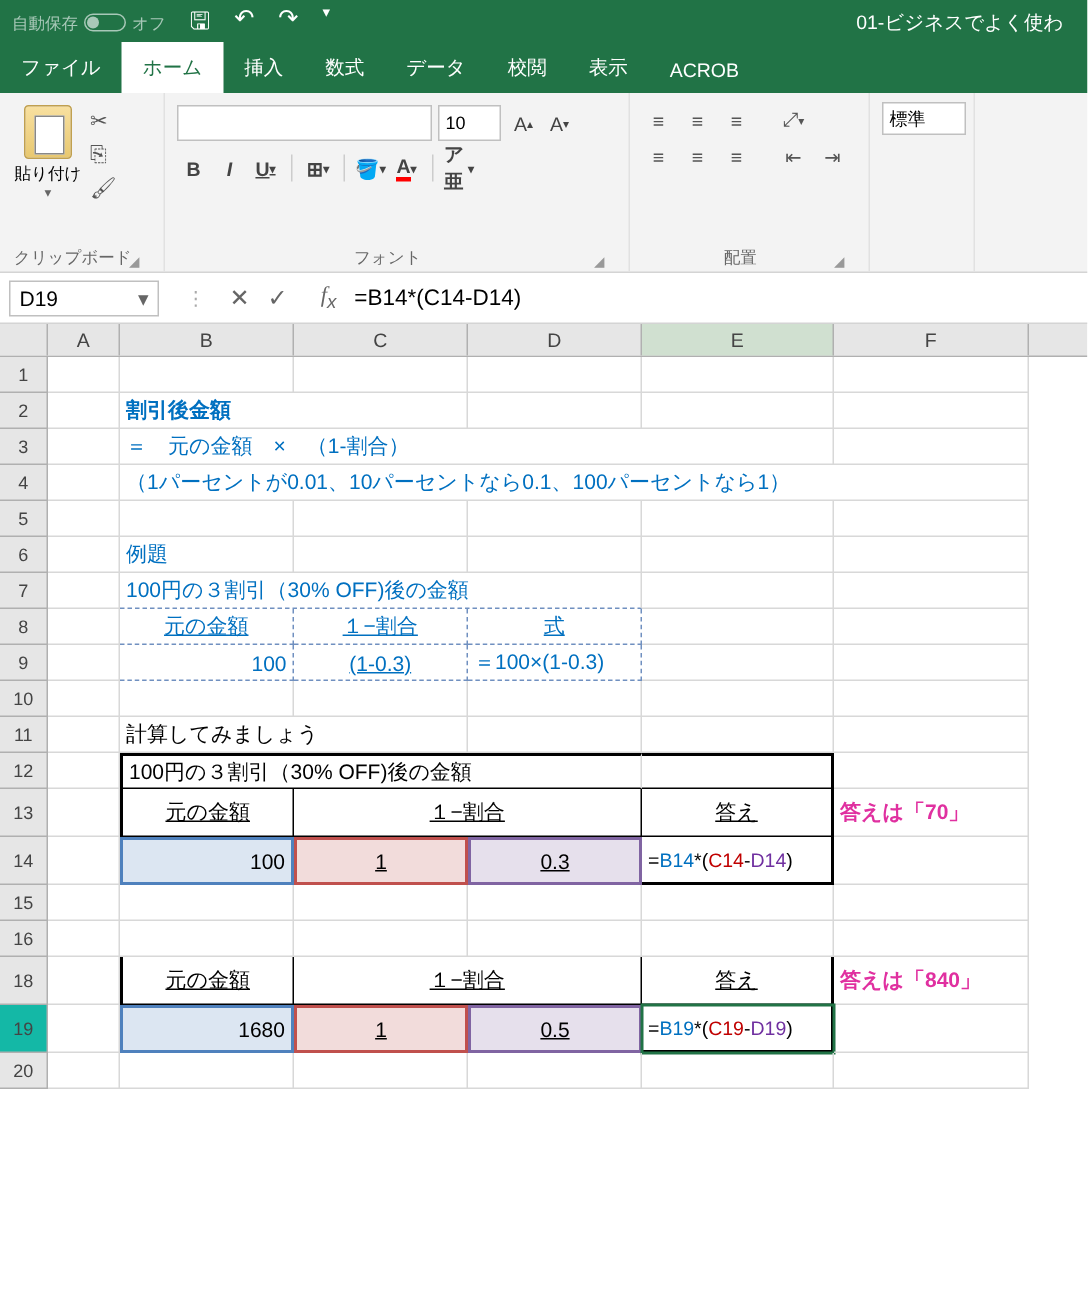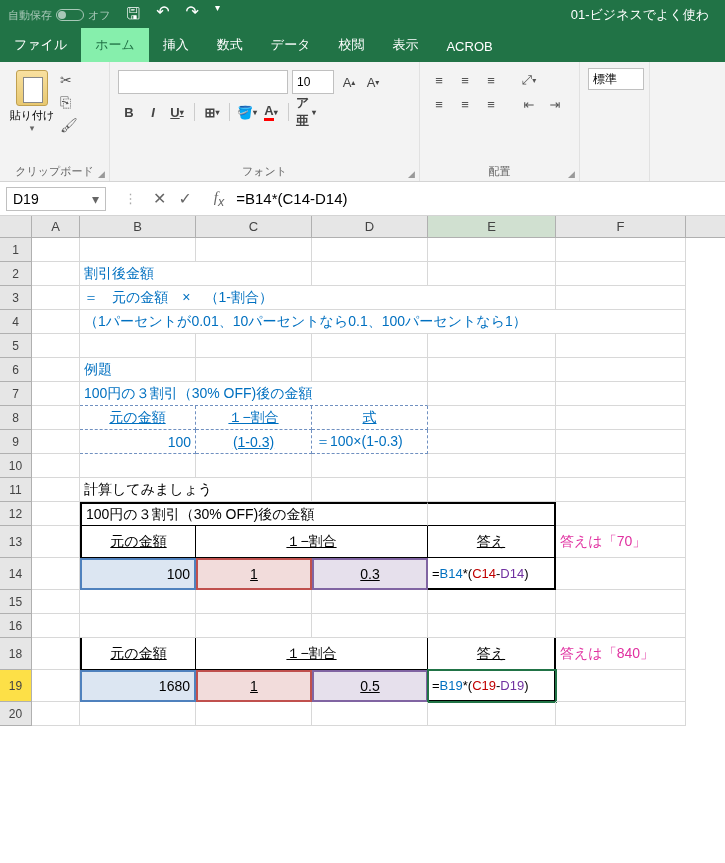--- a/index.html
+++ b/index.html
@@ -15,7 +15,7 @@
 
 .tabs { background: #217346; display: flex; height: 32px; align-items: flex-end; }
 .tab { padding: 8px 14px; color: #fff; font-size: 13px; cursor: pointer; }
-.tab.active { background: #86efac; color: #217346; }
+.tab.active { background: #ffffff; color: #217346; }
 
 .ribbon { background: #f3f3f3; border-bottom: 1px solid #d4d4d4; height: 120px; display: flex; }
 .ribbon-group { border-right: 1px solid #e1e1e1; padding: 4px 8px; display: flex; flex-direction: column; position: relative; }

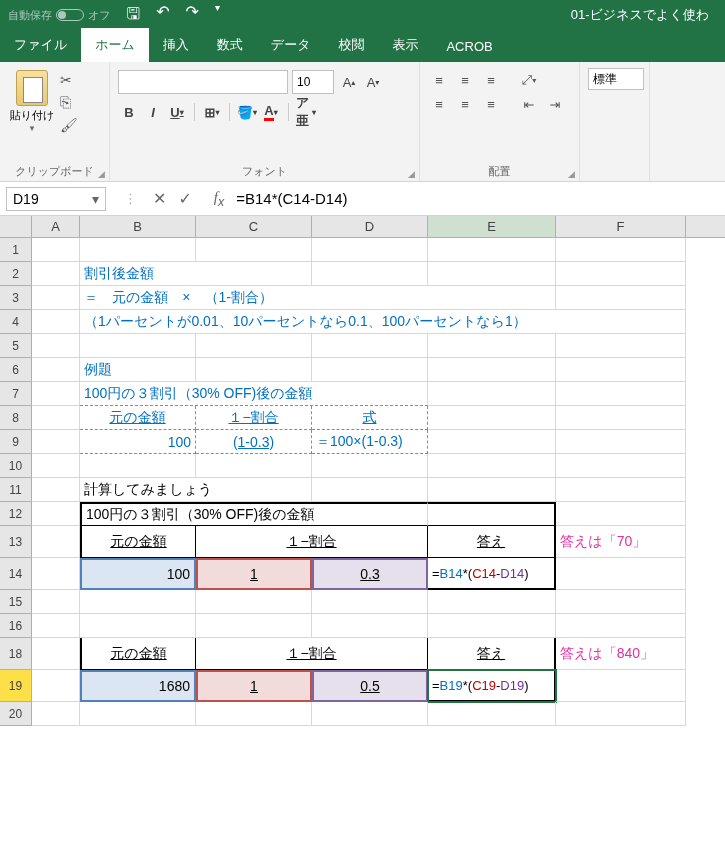--- a/index.html
+++ b/index.html
@@ -19,7 +19,7 @@
 
 .ribbon { background: #f3f3f3; border-bottom: 1px solid #d4d4d4; height: 120px; display: flex; }
 .ribbon-group { border-right: 1px solid #e1e1e1; padding: 4px 8px; display: flex; flex-direction: column; position: relative; }
-.ribbon-group-label { position: absolute; bottom: 2px; left: 0; right: 0; text-align: center; font-size: 11px; color: #666; }
+.ribbon-group-label { position: absolute; bottom: 2px; left: 0; right: 12px; text-align: center; font-size: 11px; color: #666; }
 .ribbon-group-label .launcher { position: absolute; right: 4px; bottom: 0; font-size: 9px; color: #999; }
 
 .clipboard-group { width: 110px; }

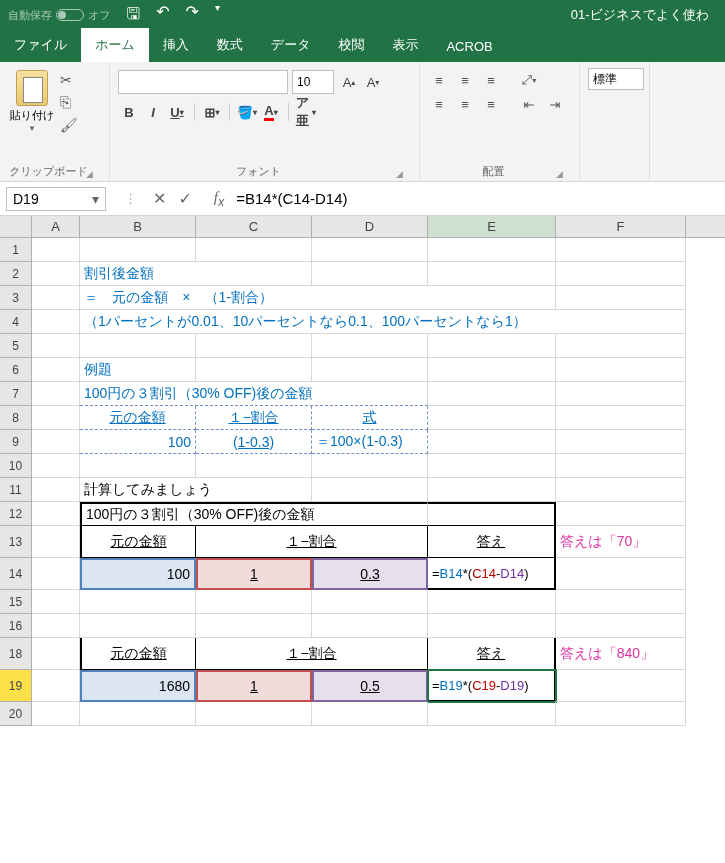--- a/index.html
+++ b/index.html
@@ -70,7 +70,7 @@
 .cell { border-right: 1px solid #d8d8d8; border-bottom: 1px solid #d8d8d8; padding: 0 4px; font-size: 14px; display: flex; align-items: center; overflow: visible; white-space: nowrap; }
 
 .blue-text { color: #0070c0; }
-.bold { font-weight: normal; }
+.bold { font-weight: bold; }
 .center { justify-content: center; text-decoration: underline; }
 .right { justify-content: flex-end; }
 .magenta { color: #e030a0; font-weight: normal; }

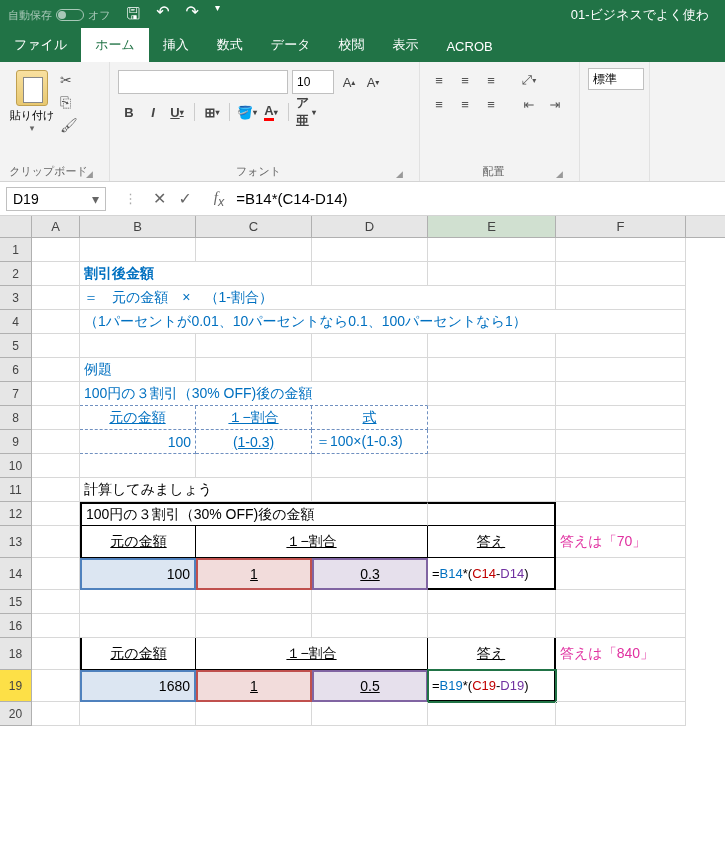--- a/index.html
+++ b/index.html
@@ -73,7 +73,7 @@
 .bold { font-weight: bold; }
 .center { justify-content: center; text-decoration: underline; }
 .right { justify-content: flex-end; }
-.magenta { color: #e030a0; font-weight: normal; }
+.magenta { color: #e030a0; font-weight: bold; }
 .dotted-h { border-bottom: 1px dashed #7090c0; }
 .dotted-v { border-right: 1px dashed #7090c0; }
 

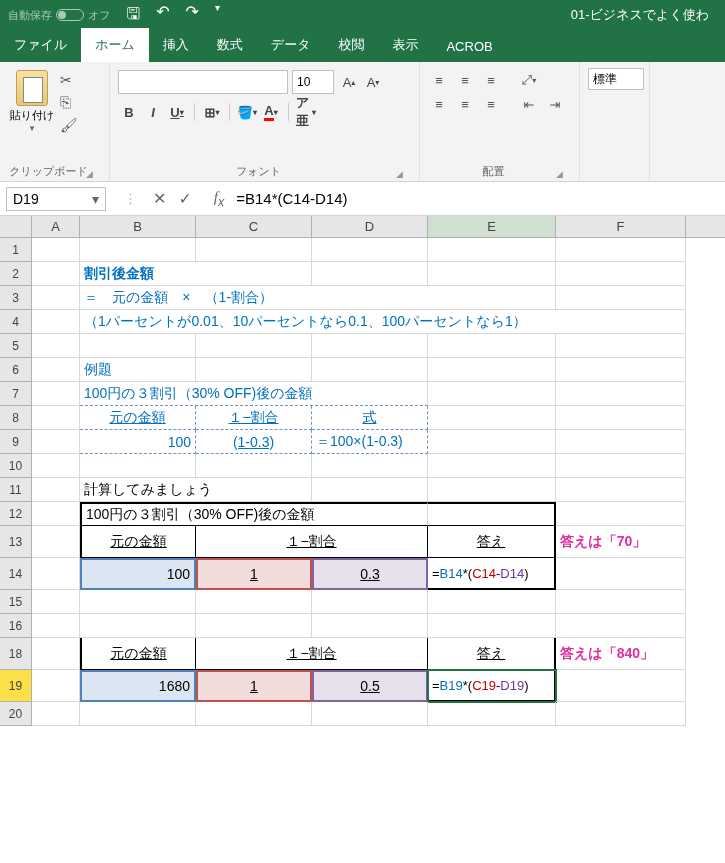--- a/index.html
+++ b/index.html
@@ -65,7 +65,7 @@
 .grid-row { display: flex; height: 24px; }
 .grid-row.tall { height: 32px; }
 .row-h { width: 32px; background: #e6e6e6; border-right: 1px solid #b0b0b0; border-bottom: 1px solid #b0b0b0; text-align: center; font-size: 12px; color: #444; line-height: 24px; }
-.row-h.sel { background: #fde047; }
+.row-h.sel { background: #14b8a6; }
 .grid-row.tall .row-h { line-height: 32px; }
 .cell { border-right: 1px solid #d8d8d8; border-bottom: 1px solid #d8d8d8; padding: 0 4px; font-size: 14px; display: flex; align-items: center; overflow: visible; white-space: nowrap; }
 

